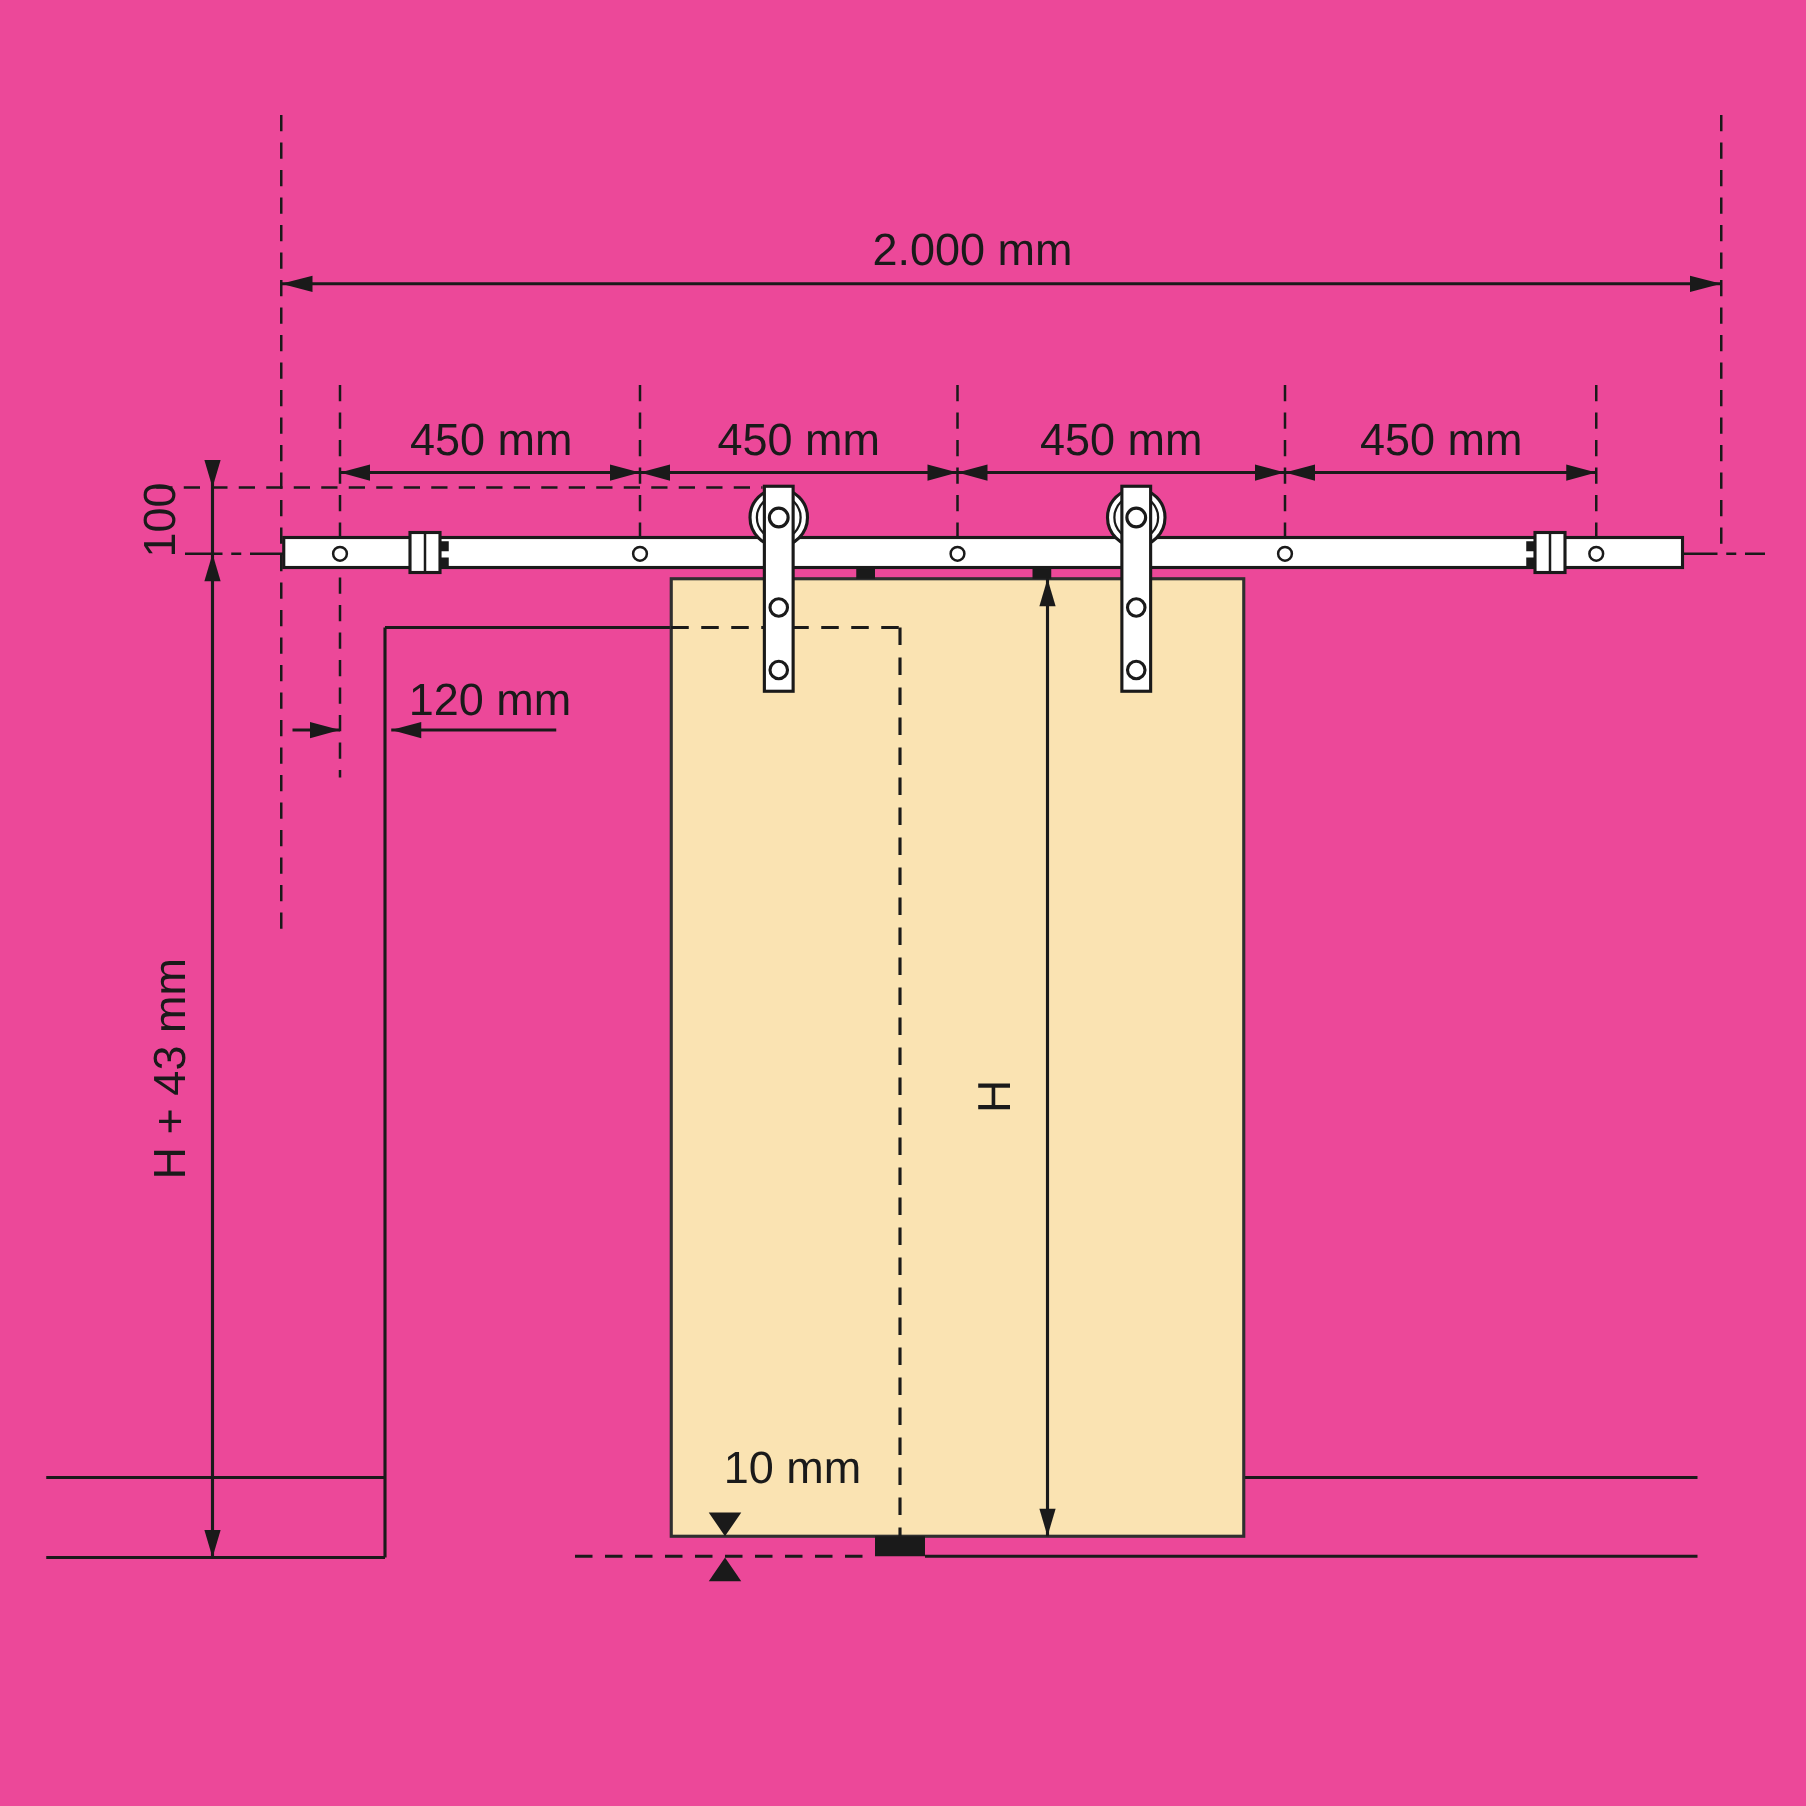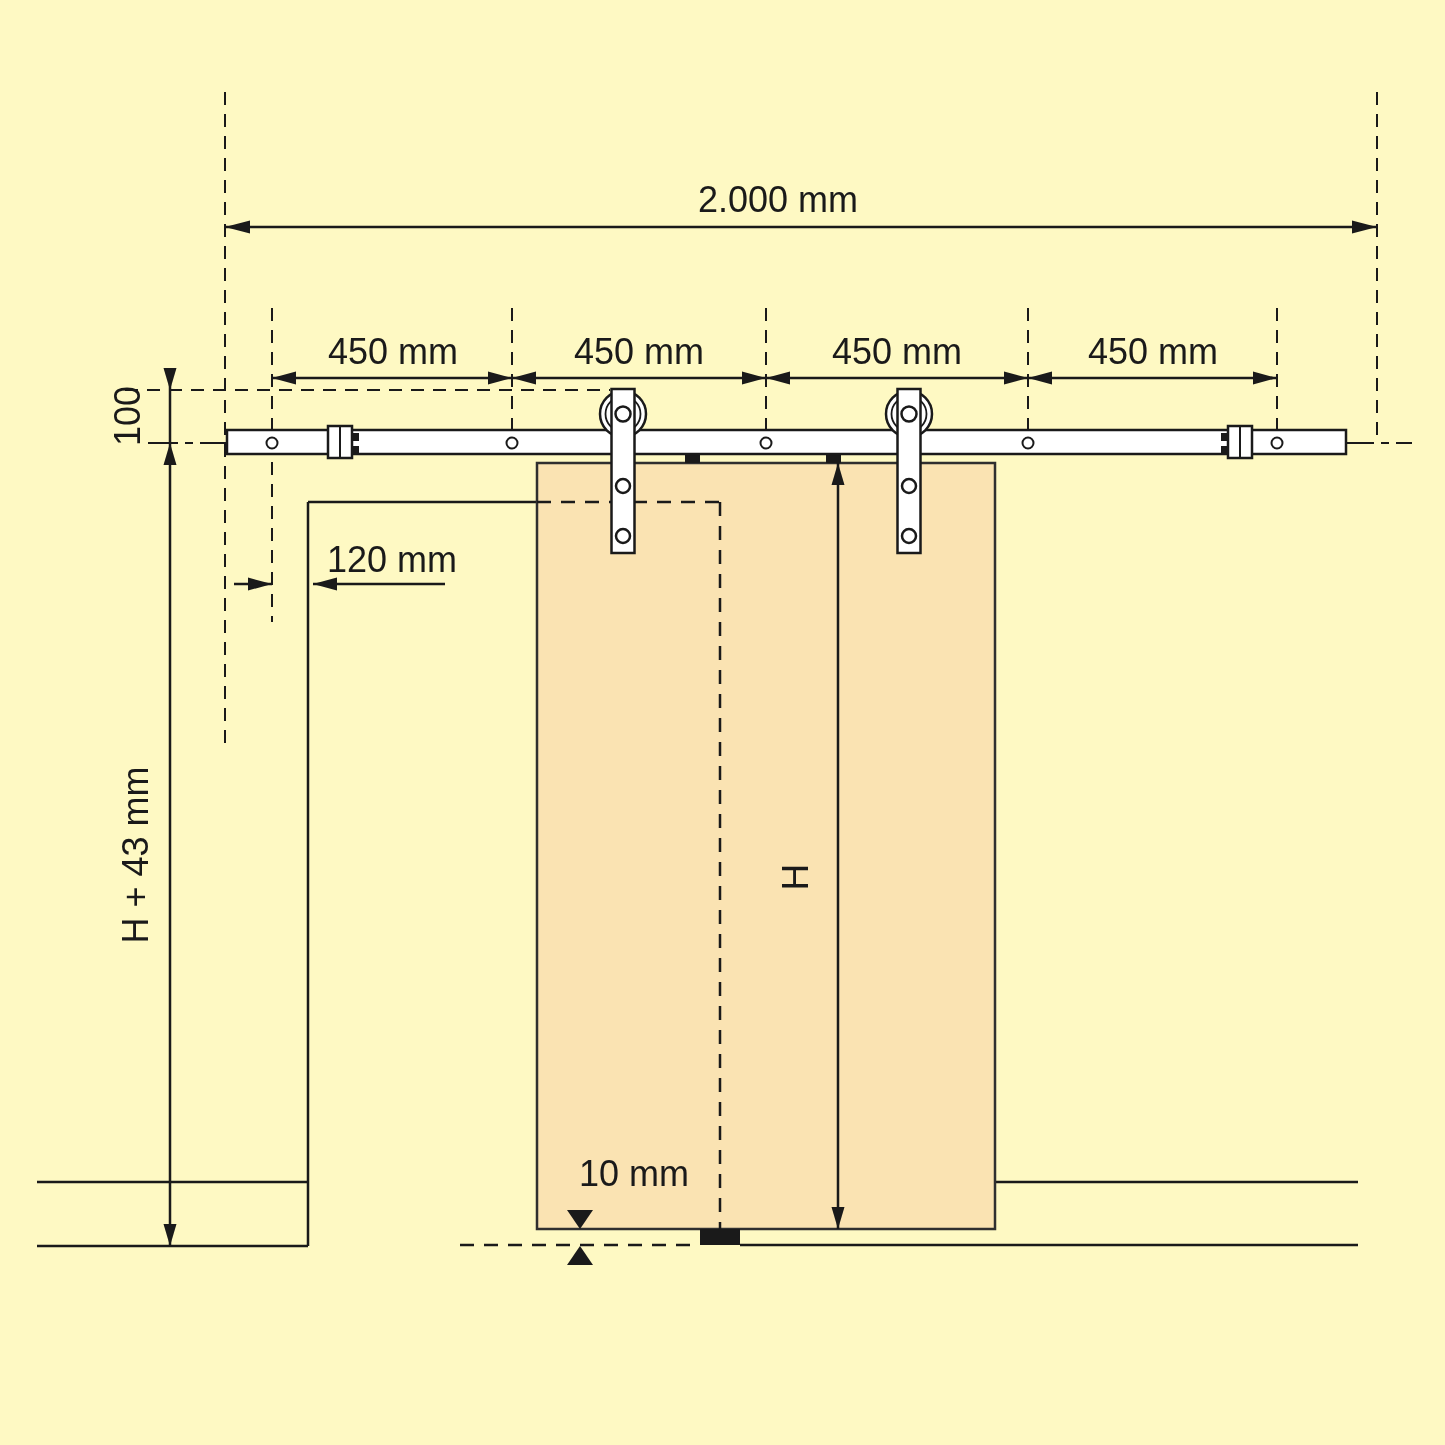--- a/index.html
+++ b/index.html
@@ -6,7 +6,7 @@
   .canvas{
     position:relative;
     width:1445px;height:1445px;
-    background:#fef9c3;
+    background:#ec4899;
     font-family:"Liberation Sans","DejaVu Sans",sans-serif;
   }
   svg{display:block;}

